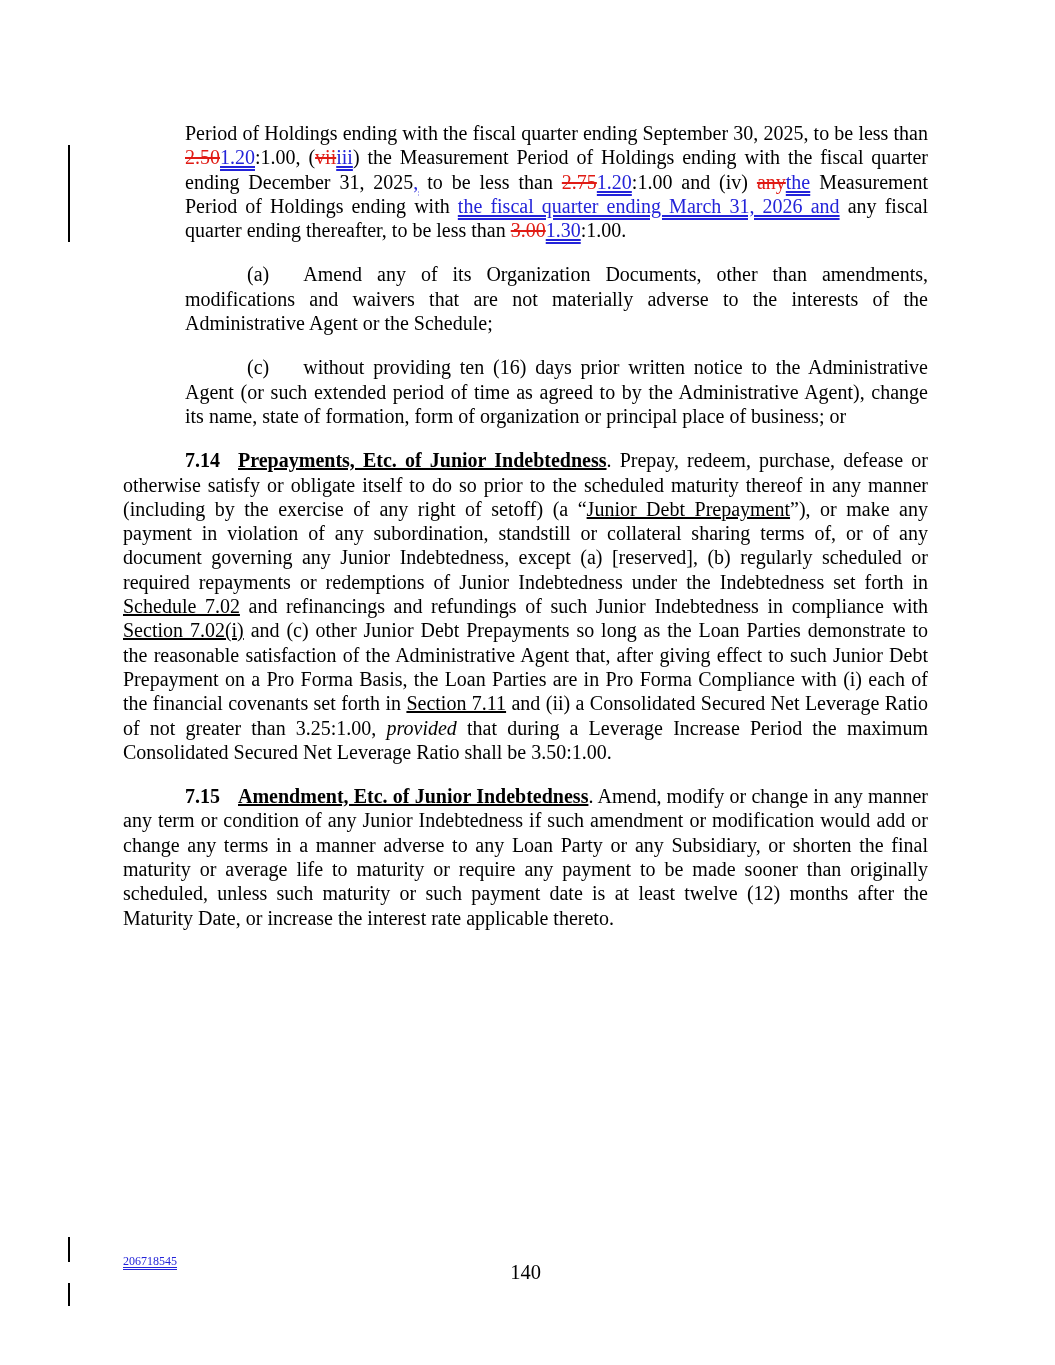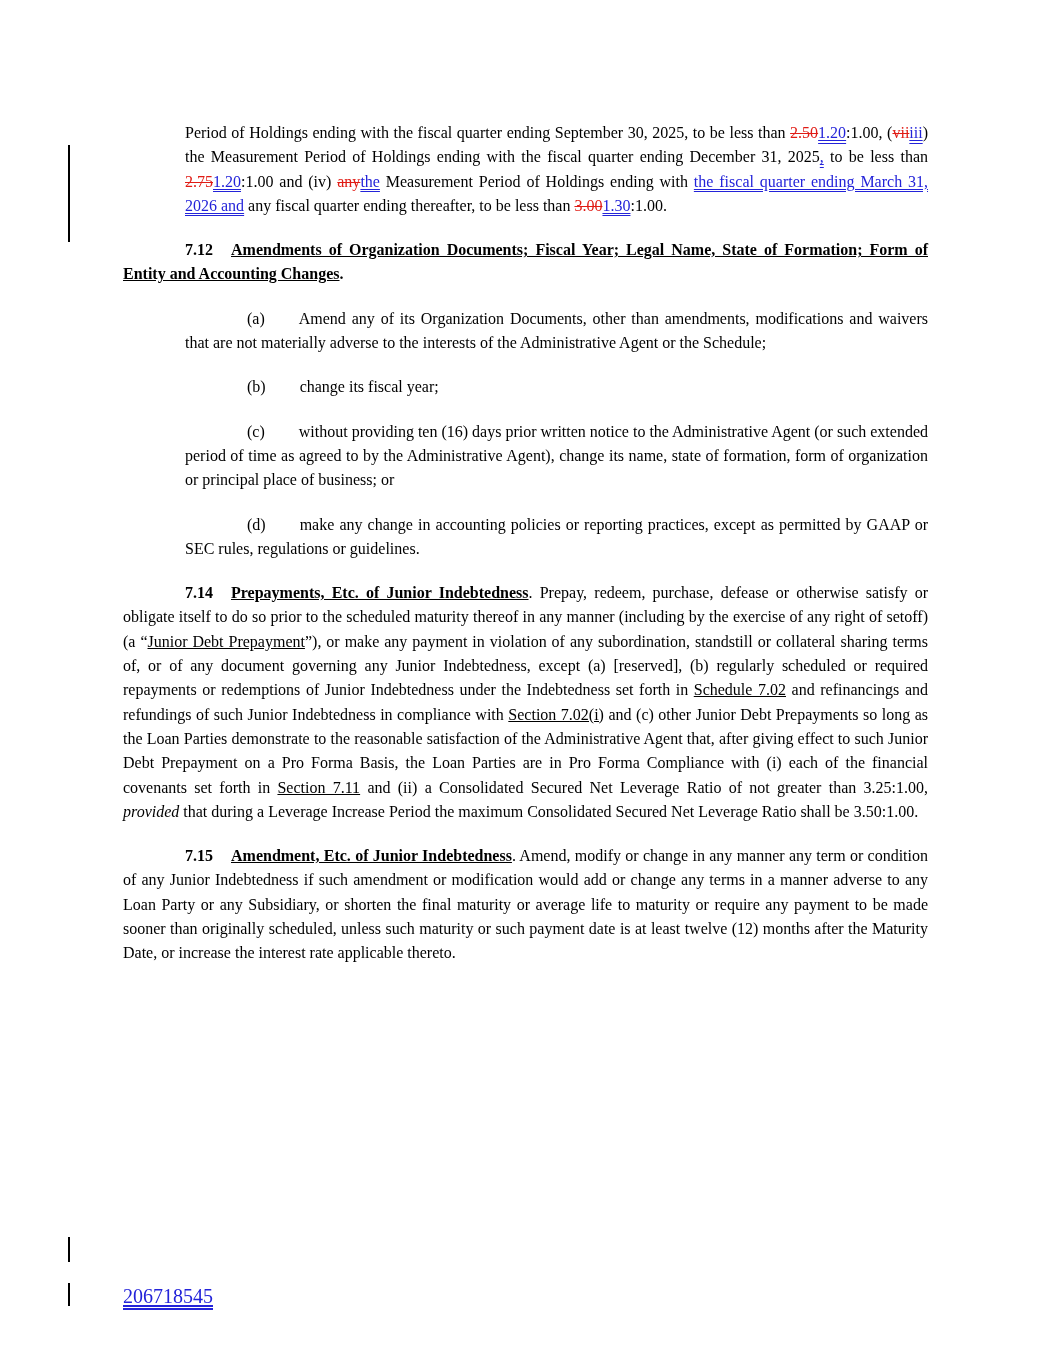--- a/index.html
+++ b/index.html
@@ -22,7 +22,7 @@
     left: 123px;
     top: 121px;
     width: 805px;
-    font-size: 16px;
+    font-size: 20px;
     line-height: 24.3px;
     text-align: justify;
   }

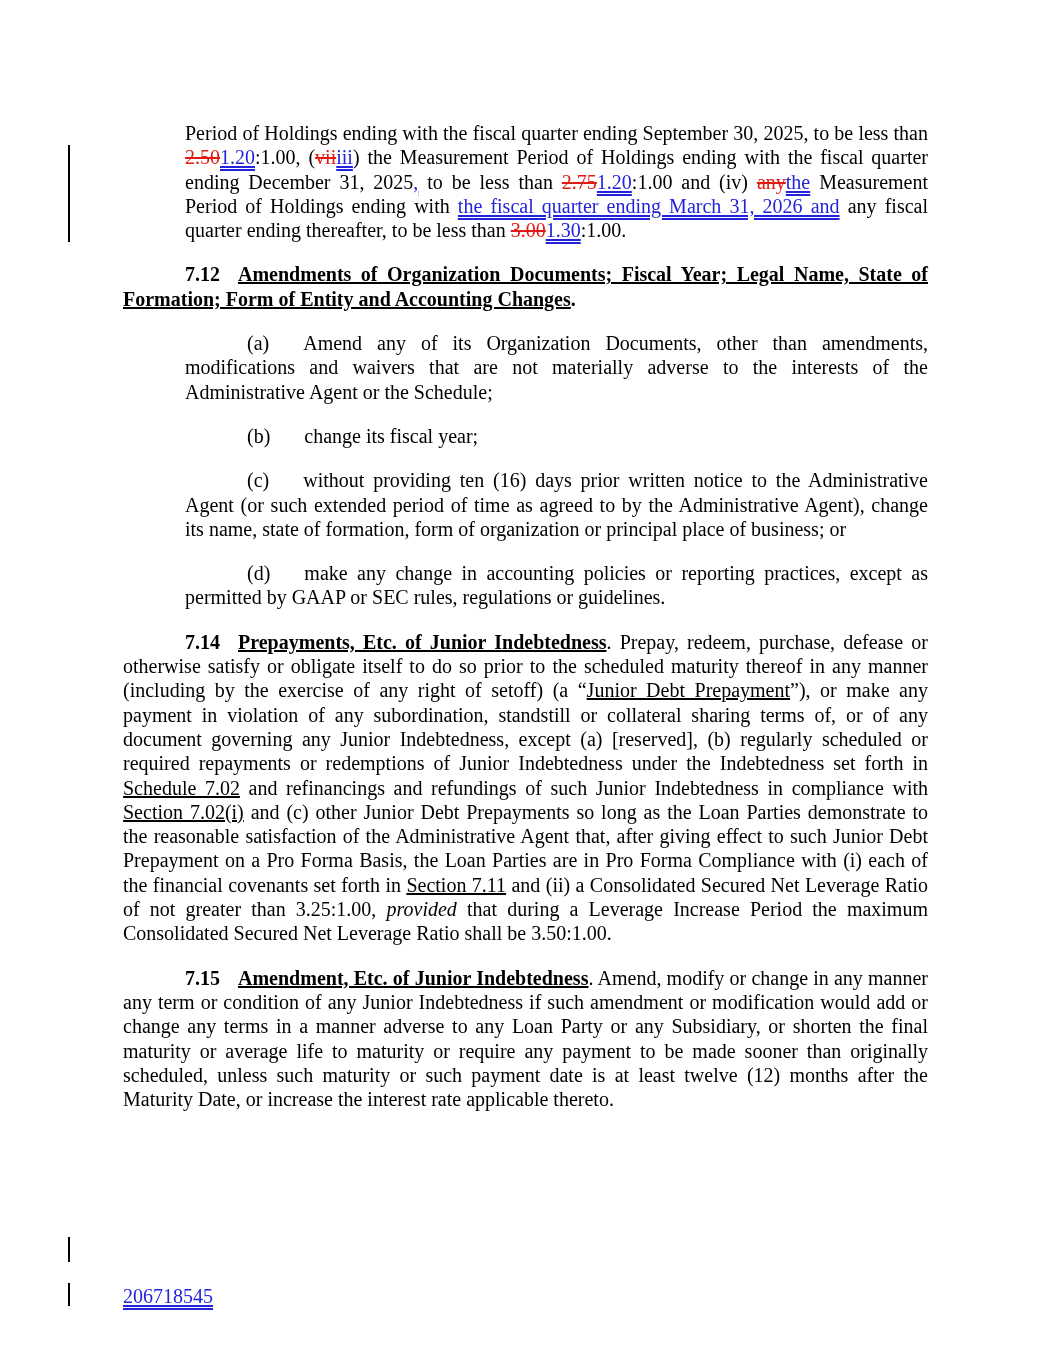--- a/index.html
+++ b/index.html
@@ -98,7 +98,6 @@
 
     <p class="para block-indent"><span class="seg-t">Period of Holdings ending with the fiscal quarter ending September 30, 2025, to be less than </span><span class="seg-del">2.50</span><span class="seg-ins">1.20</span><span class="seg-t">:1.00, (</span><span class="seg-del">vii</span><span class="seg-ins">iii</span><span class="seg-t">) the Measurement Period of Holdings ending with the fiscal quarter ending December 31, 2025</span><span class="seg-ins">,</span><span class="seg-t"> to be less than </span><span class="seg-del">2.75</span><span class="seg-ins">1.20</span><span class="seg-t">:1.00 and (iv) </span><span class="seg-del">any</span><span class="seg-ins">the</span><span class="seg-t"> Measurement Period of Holdings ending with </span><span class="seg-ins">the fiscal quarter ending March 31, 2026 and</span><span class="seg-t"> any fiscal quarter ending thereafter, to be less than </span><span class="seg-del">3.00</span><span class="seg-ins">1.30</span><span class="seg-t">:1.00.</span></p>
 
-    <p class="para section-para"><span class="seg-b">7.12</span><span class="seg-tab"></span><span class="seg-bu">Amendments of Organization Documents; Fiscal Year; Legal Name, State of Formation; Form of Entity and Accounting Changes</span><span class="seg-b">.</span></p>
 
     <p class="para list-para"><span class="seg-t">(a)</span><span class="seg-tab2"></span><span class="seg-t">Amend any of its Organization Documents, other than amendments, modifications and waivers that are not materially adverse to the interests of the Administrative Agent or the Schedule;</span></p>
 

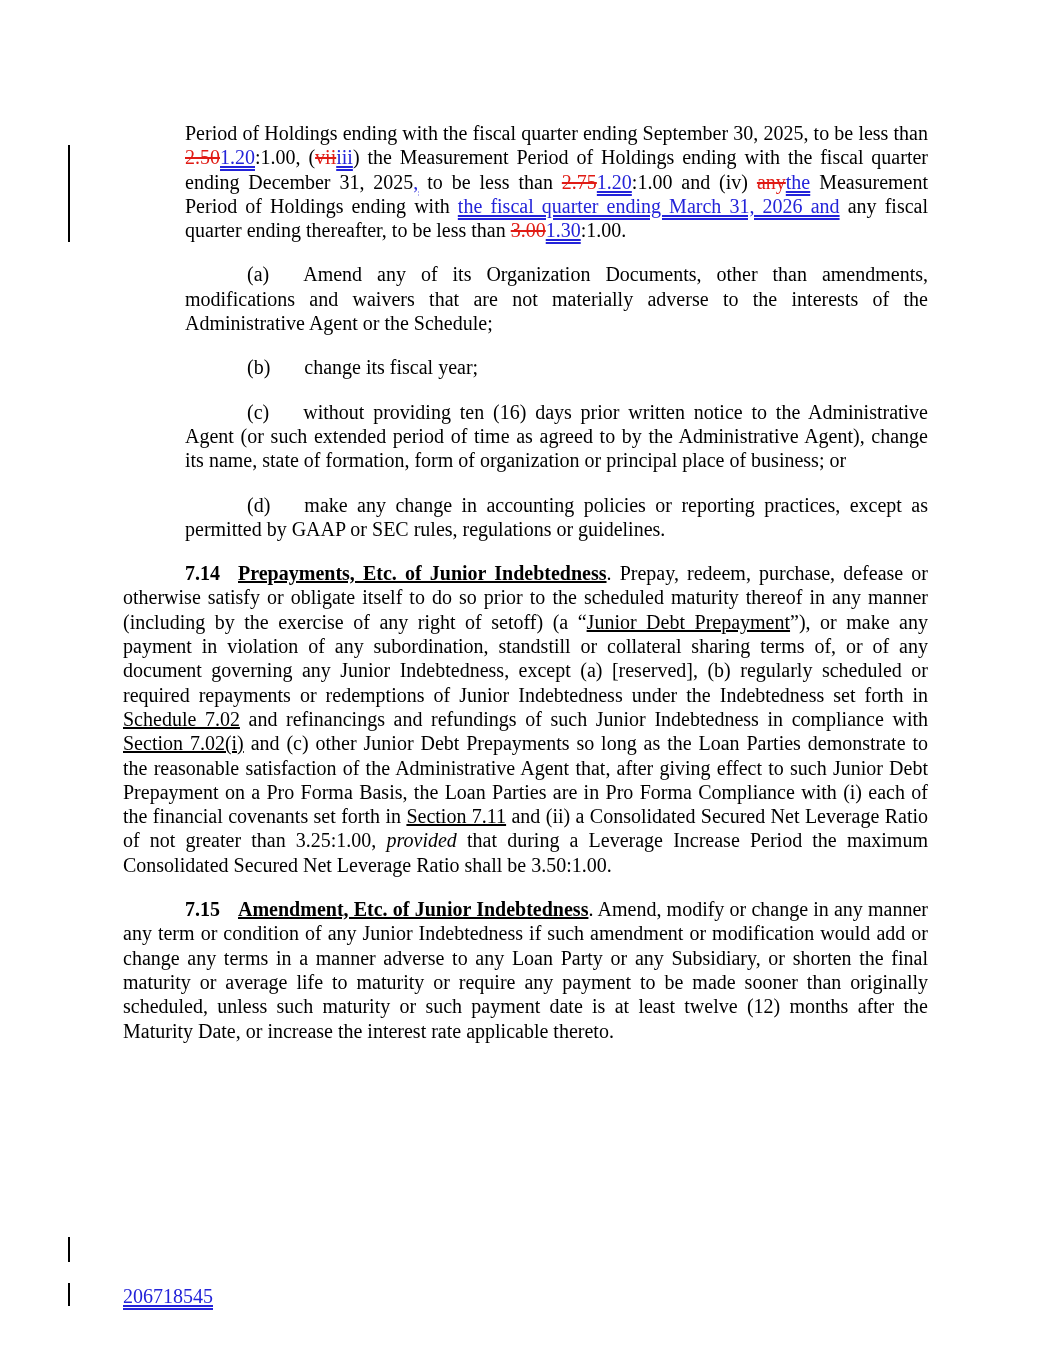--- a/index.html
+++ b/index.html
@@ -101,7 +101,6 @@
 
     <p class="para list-para"><span class="seg-t">(a)</span><span class="seg-tab2"></span><span class="seg-t">Amend any of its Organization Documents, other than amendments, modifications and waivers that are not materially adverse to the interests of the Administrative Agent or the Schedule;</span></p>
 
-    <p class="para list-para"><span class="seg-t">(b)</span><span class="seg-tab2"></span><span class="seg-t">change its fiscal year;</span></p>
 
     <p class="para list-para"><span class="seg-t">(c)</span><span class="seg-tab2"></span><span class="seg-t">without providing ten (16) days prior written notice to the Administrative Agent (or such extended period of time as agreed to by the Administrative Agent), change its name, state of formation, form of organization or principal place of business; or</span></p>
 

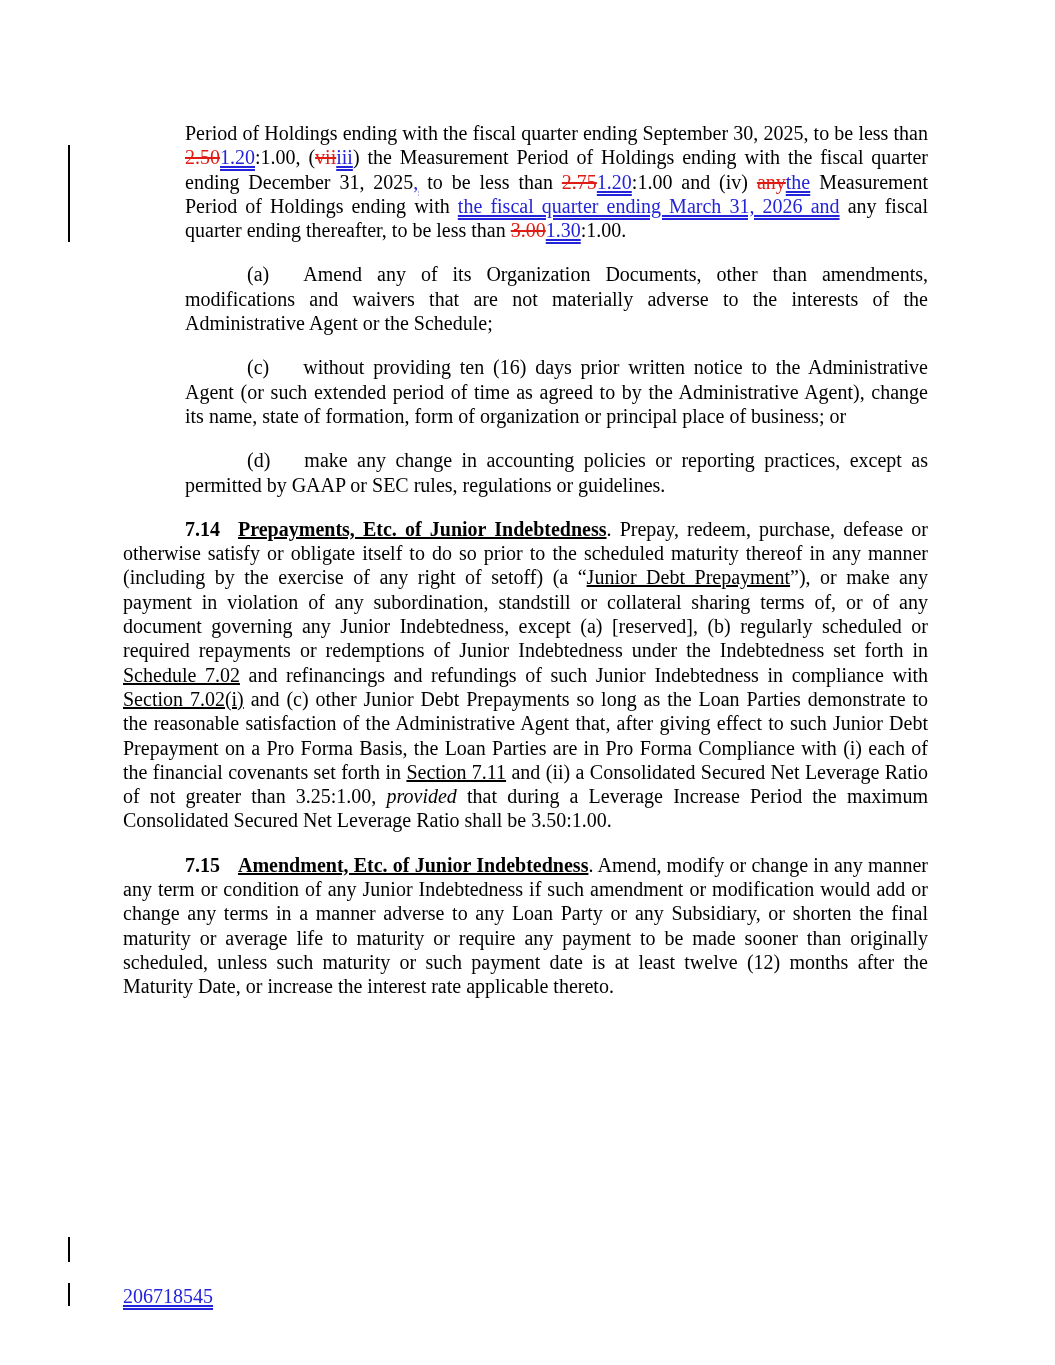--- a/index.html
+++ b/index.html
@@ -104,7 +104,6 @@
 
     <p class="para list-para"><span class="seg-t">(c)</span><span class="seg-tab2"></span><span class="seg-t">without providing ten (16) days prior written notice to the Administrative Agent (or such extended period of time as agreed to by the Administrative Agent), change its name, state of formation, form of organization or principal place of business; or</span></p>
 
-    <p class="para list-para"><span class="seg-t">(d)</span><span class="seg-tab2"></span><span class="seg-t">make any change in accounting policies or reporting practices, except as permitted by GAAP or SEC rules, regulations or guidelines.</span></p>
 
 
     <p class="para section-para"><span class="seg-b">7.14</span><span class="seg-tab"></span><span class="seg-bu">Prepayments, Etc. of Junior Indebtedness</span><span class="seg-t">. Prepay, redeem, purchase, defease or otherwise satisfy or obligate itself to do so prior to the scheduled maturity thereof in any manner (including by the exercise of any right of setoff) (a “</span><span class="seg-iu">Junior Debt Prepayment</span><span class="seg-t">”), or make any payment in violation of any subordination, standstill or collateral sharing terms of, or of any document governing any Junior Indebtedness, except (a) [reserved], (b) regularly scheduled or required repayments or redemptions of Junior Indebtedness under the Indebtedness set forth in </span><span class="seg-u">Schedule 7.02</span><span class="seg-t"> and refinancings and refundings of such Junior Indebtedness in compliance with </span><span class="seg-u">Section 7.02(i)</span><span class="seg-t"> and (c) other Junior Debt Prepayments so long as the Loan Parties demonstrate to the reasonable satisfaction of the Administrative Agent that, after giving effect to such Junior Debt Prepayment on a Pro Forma Basis, the Loan Parties are in Pro Forma Compliance with (i) each of the financial covenants set forth in </span><span class="seg-u">Section 7.11</span><span class="seg-t"> and (ii) a Consolidated Secured Net Leverage Ratio of not greater than 3.25:1.00, </span><span class="seg-i">provided</span><span class="seg-t"> that during a Leverage Increase Period the maximum Consolidated Secured Net Leverage Ratio shall be 3.50:1.00.</span></p>

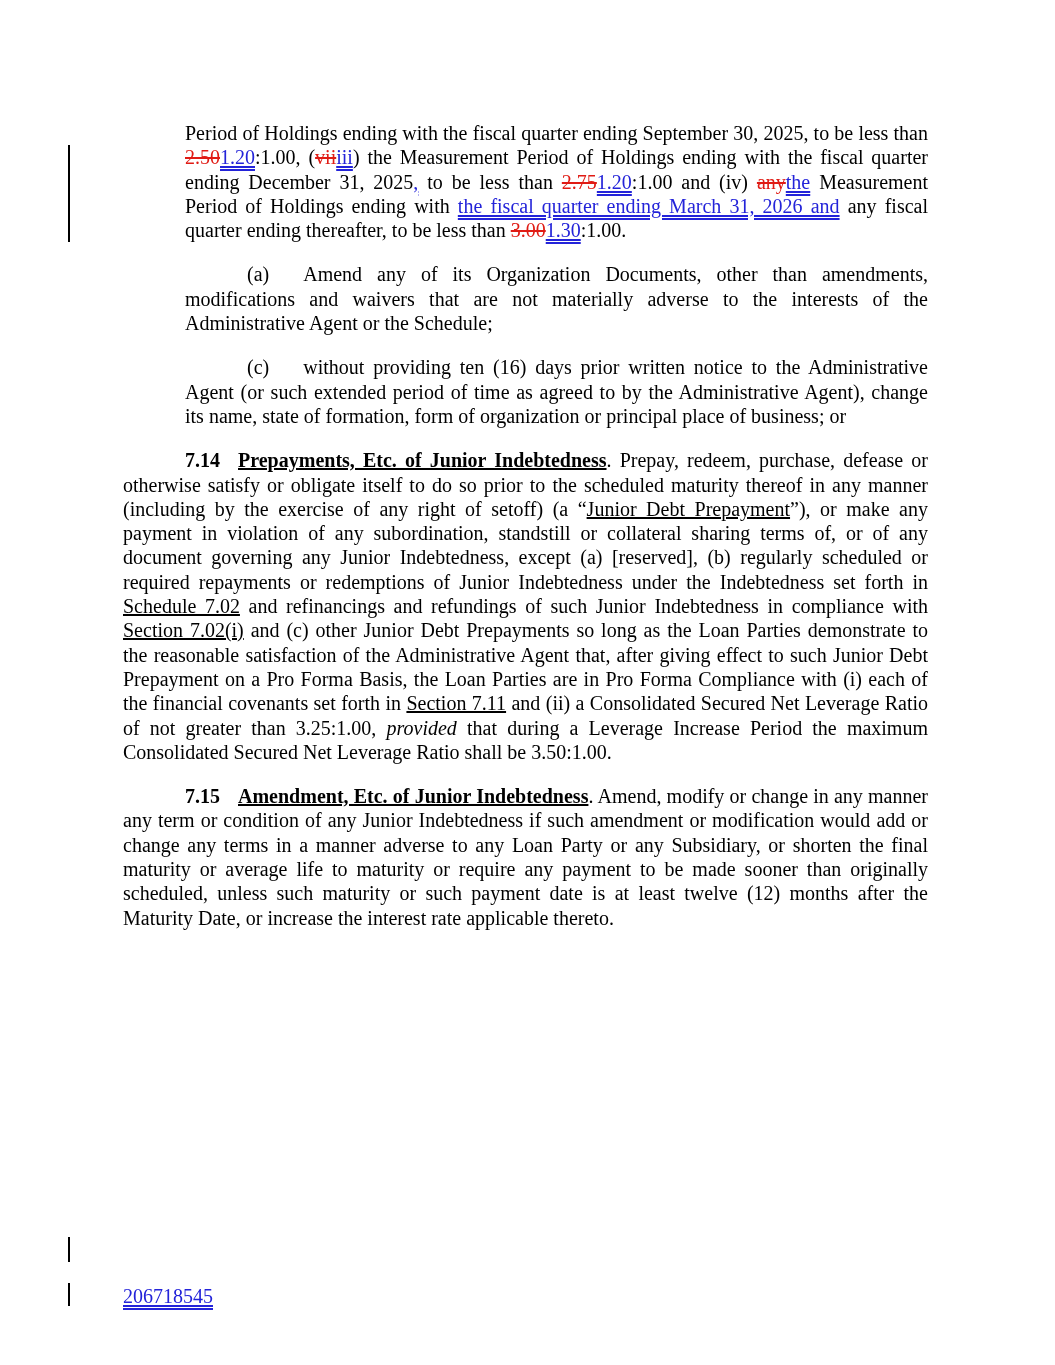--- a/index.html
+++ b/index.html
@@ -79,8 +79,8 @@
   #doc-id {
     position: absolute;
     left: 123px;
-    top: 1285px;
-    font-size: 20px;
+    top: 1254px;
+    font-size: 12px;
     color: var(--ins, #2323d9);
     text-decoration-line: underline;
     text-decoration-style: double;

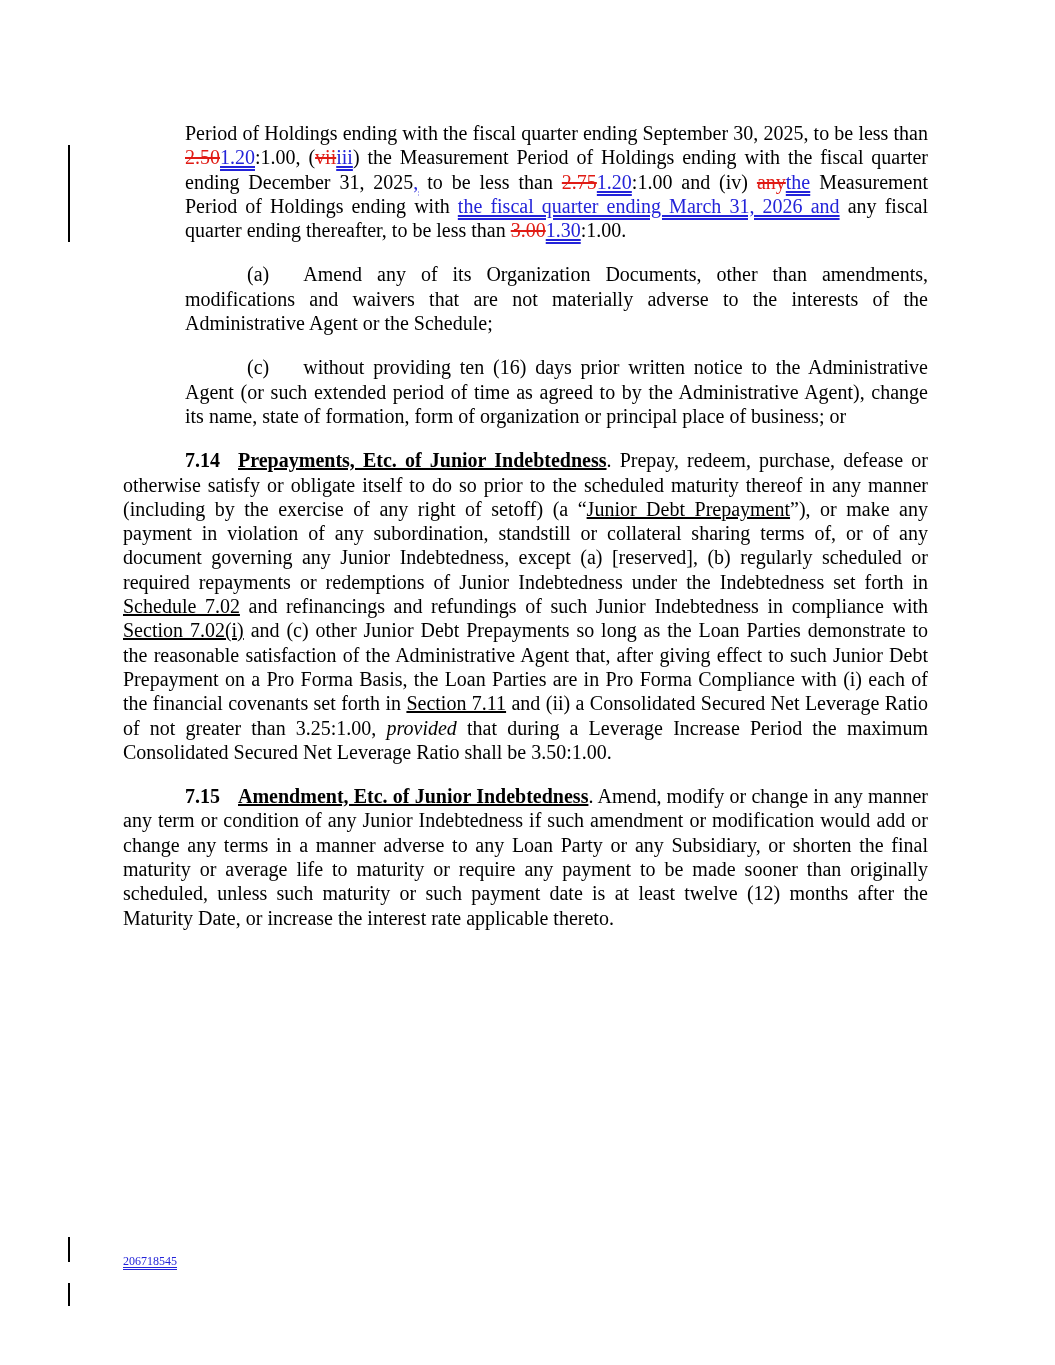--- a/index.html
+++ b/index.html
@@ -112,6 +112,7 @@
 
   </div>
 
+  <div id="page-number">140</div>
 
   <div id="change-bar-footer-1" class="change-bar"></div>
   <div id="change-bar-footer-2" class="change-bar"></div>

